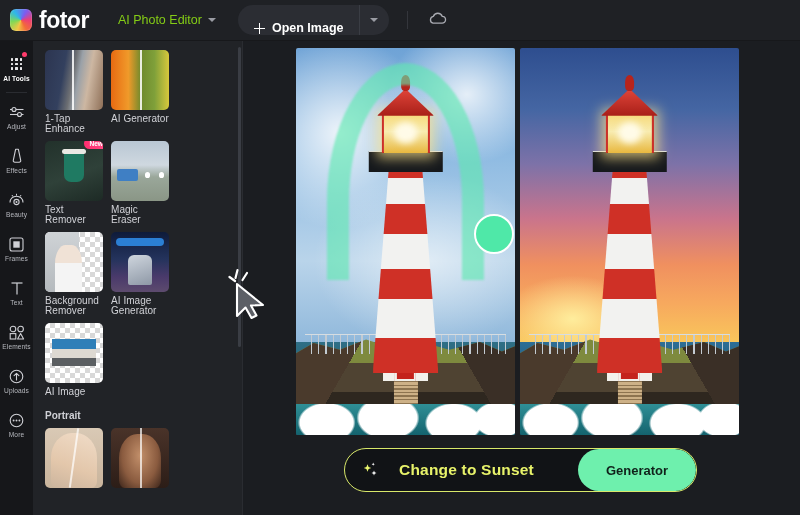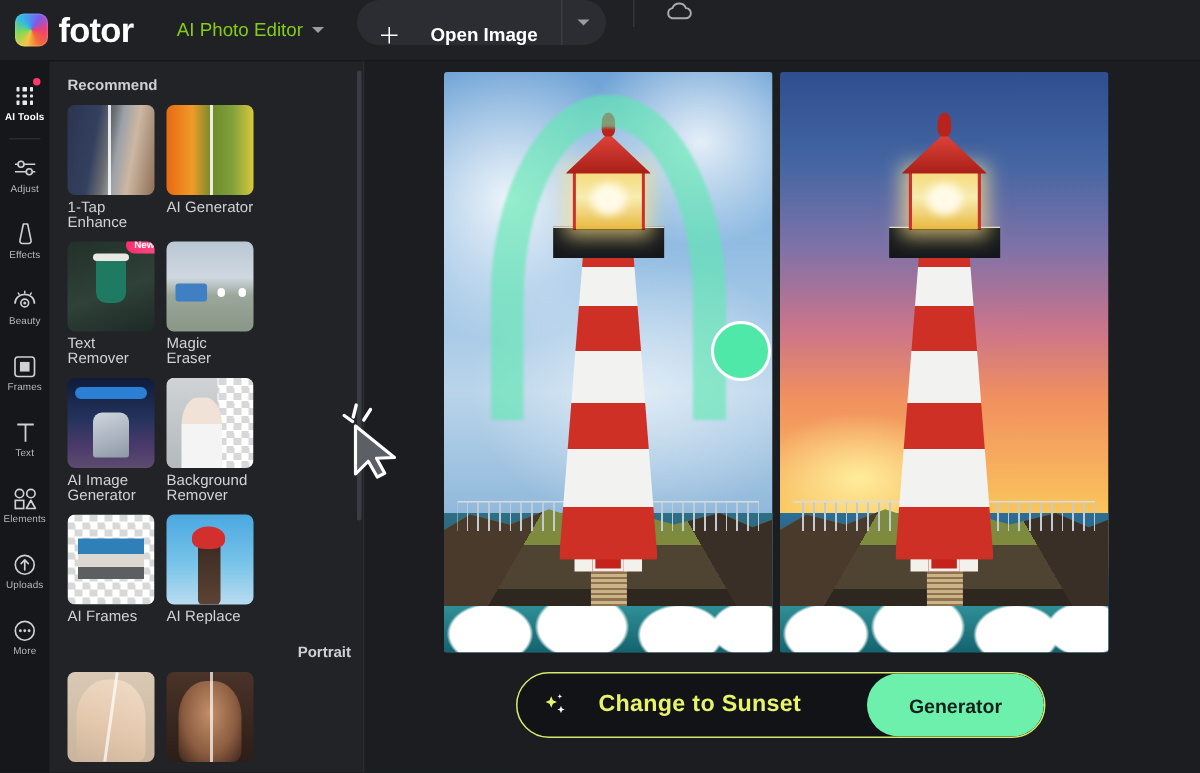--- a/index.html
+++ b/index.html
@@ -14,7 +14,7 @@
   
   #topbar{
     position:absolute; left:0; top:0; width:800px; height:41px;
-    background:#1f2125; display:flex; 
+    background:#1f2125; display:flex; align-items:center;
     border-bottom:1px solid #17181b;
   }
   .logo-wrap{ display:flex; align-items:center; margin-left:10px; }

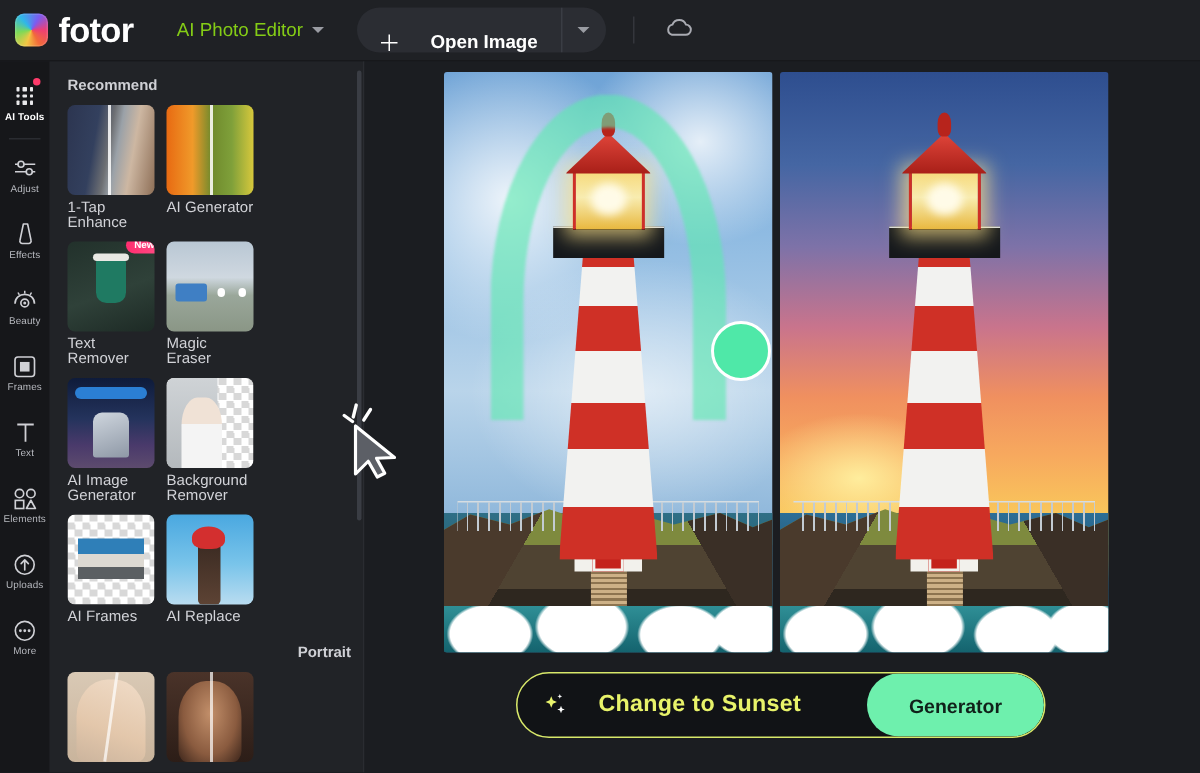--- a/index.html
+++ b/index.html
@@ -44,7 +44,7 @@
     background:#2b2d33; border-radius:17px; height:30px; overflow:hidden;
   }
   .open-btn{
-    display:flex;align-items:center;gap:22px;
+    display:flex;align-items:center;gap:7px;
     padding:16px 15px 0 16px; font-size:12.5px; font-weight:700; color:#fff; cursor:pointer;
   }
   .plus{ position:relative; width:11px;height:11px; }

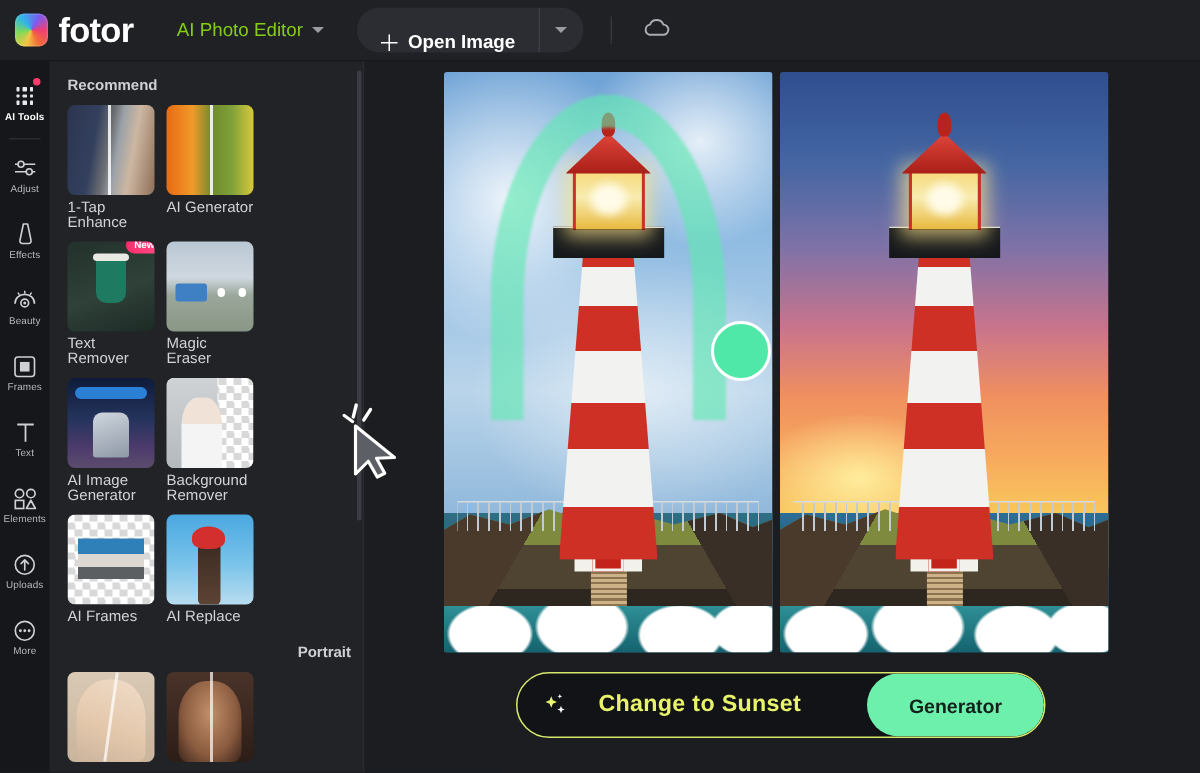--- a/index.html
+++ b/index.html
@@ -437,7 +437,6 @@
 <div id="panel">
   <div class="panel-inner">
 
-    <div class="section-title">Recommend</div>
     <div class="grid">
 
       <div class="card">

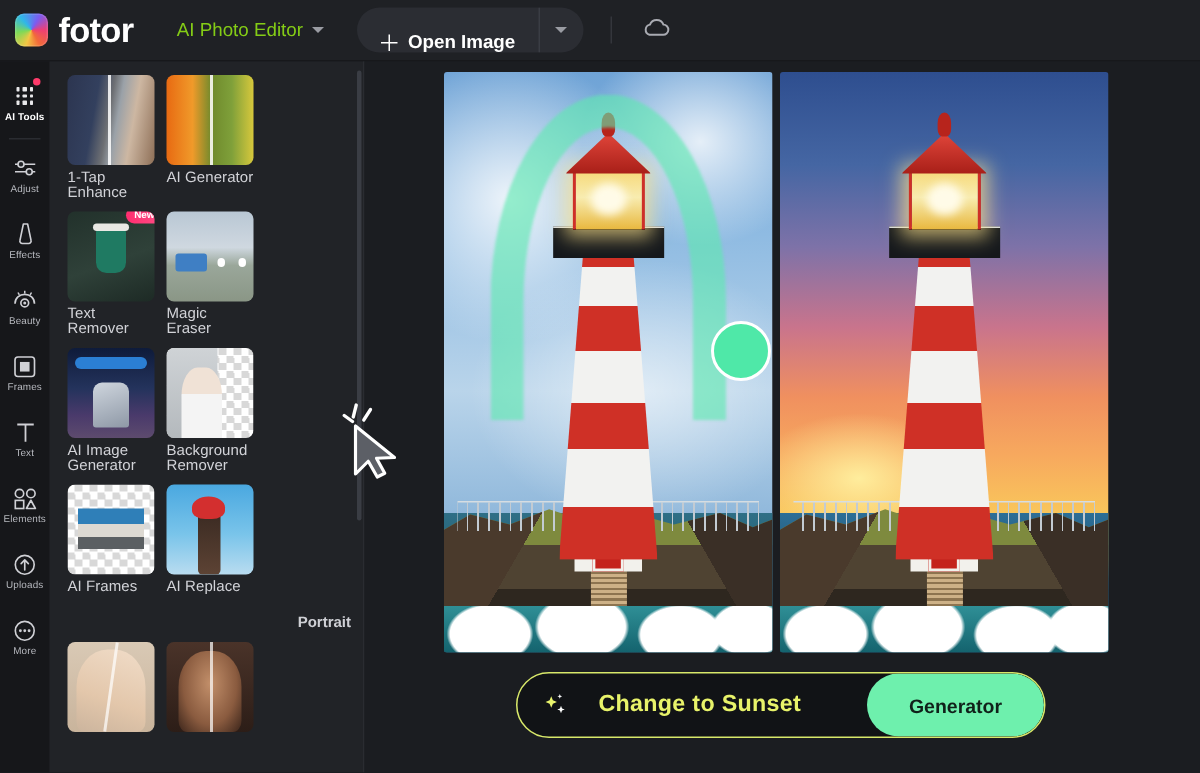--- a/index.html
+++ b/index.html
@@ -462,13 +462,13 @@
       </div>
 
       <div class="card">
+        <div class="thumb t-bgremove"></div>
+        <div class="card-label">Background Remover</div>
+      </div>
+
+      <div class="card">
         <div class="thumb t-aigen"></div>
         <div class="card-label">AI Image Generator</div>
-      </div>
-
-      <div class="card">
-        <div class="thumb t-bgremove"></div>
-        <div class="card-label">Background Remover</div>
       </div>
 
 

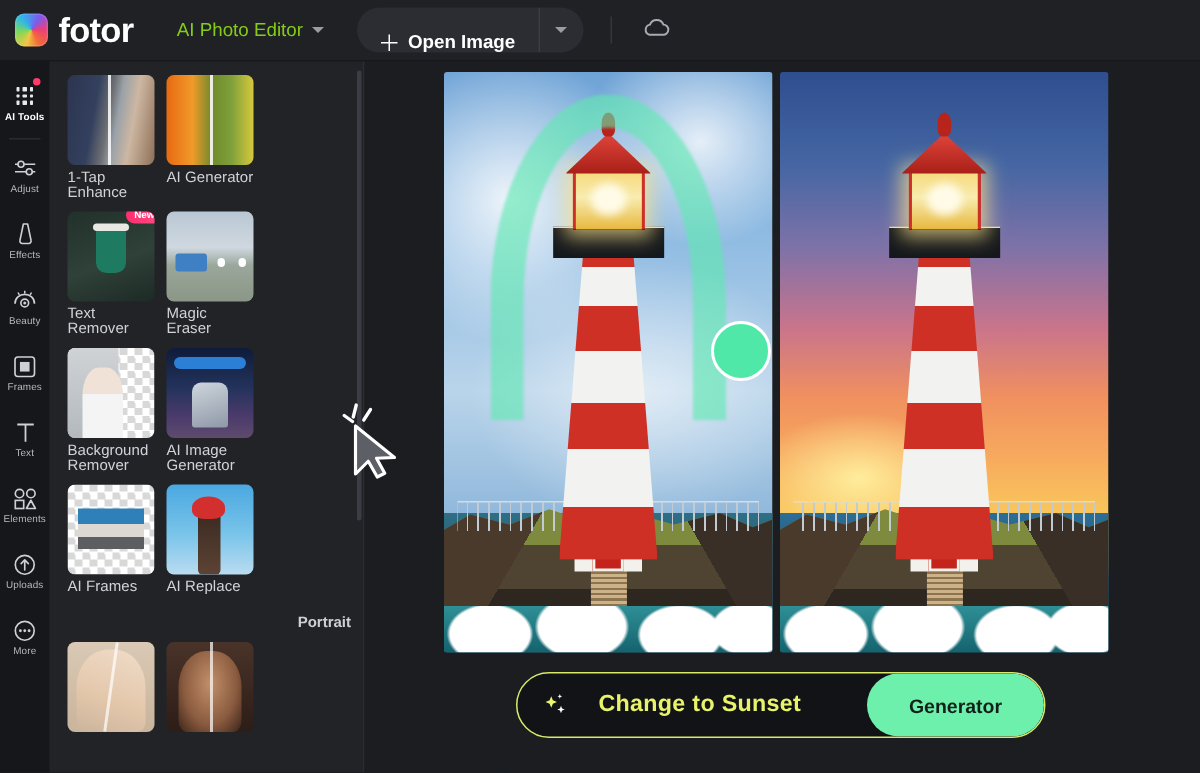--- a/index.html
+++ b/index.html
@@ -474,7 +474,7 @@
 
       <div class="card">
         <div class="thumb t-expand"></div>
-        <div class="card-label">AI Frames</div>
+        <div class="card-label">AI Image</div>
       </div>
 
       <div class="card">

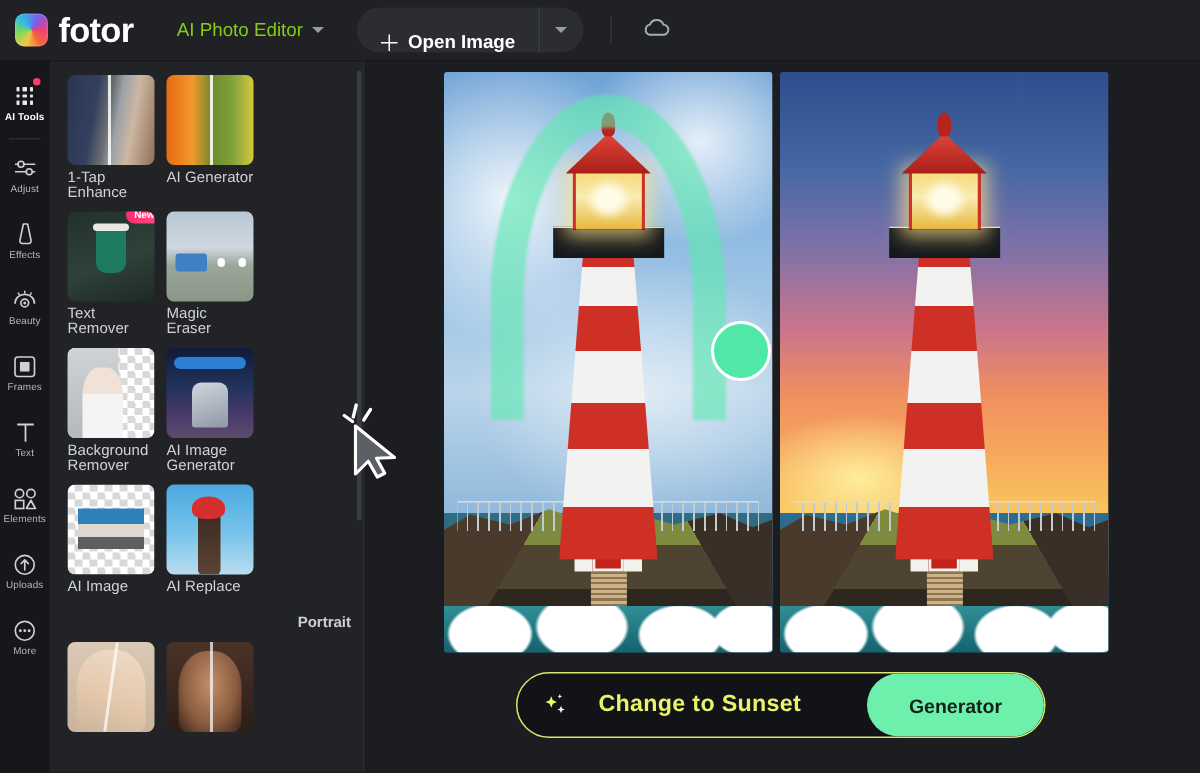--- a/index.html
+++ b/index.html
@@ -477,10 +477,6 @@
         <div class="card-label">AI Image</div>
       </div>
 
-      <div class="card">
-        <div class="thumb t-replace"></div>
-        <div class="card-label">AI Replace</div>
-      </div>
     </div>
 
     <div class="section-title portrait">Portrait</div>

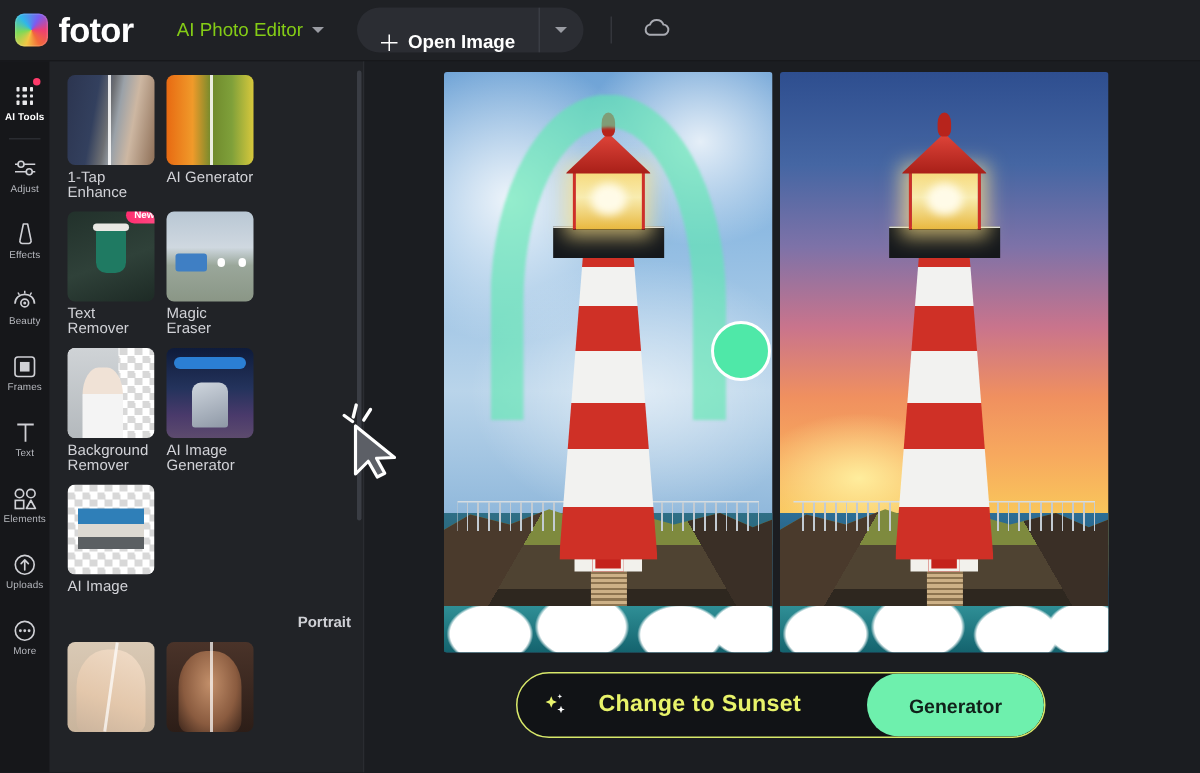--- a/index.html
+++ b/index.html
@@ -87,7 +87,7 @@
   .section-title{
     font-size:10px; font-weight:700; color:#cfd0d5; margin:2px 0 7px 0;
   }
-  .section-title.portrait{ margin-top:13px;text-align:right; }
+  .section-title.portrait{ margin-top:13px; }
   .grid{ display:flex; flex-wrap:wrap; gap:7px 8px; }
   .card{ width:58px; cursor:pointer; }
   .thumb{

